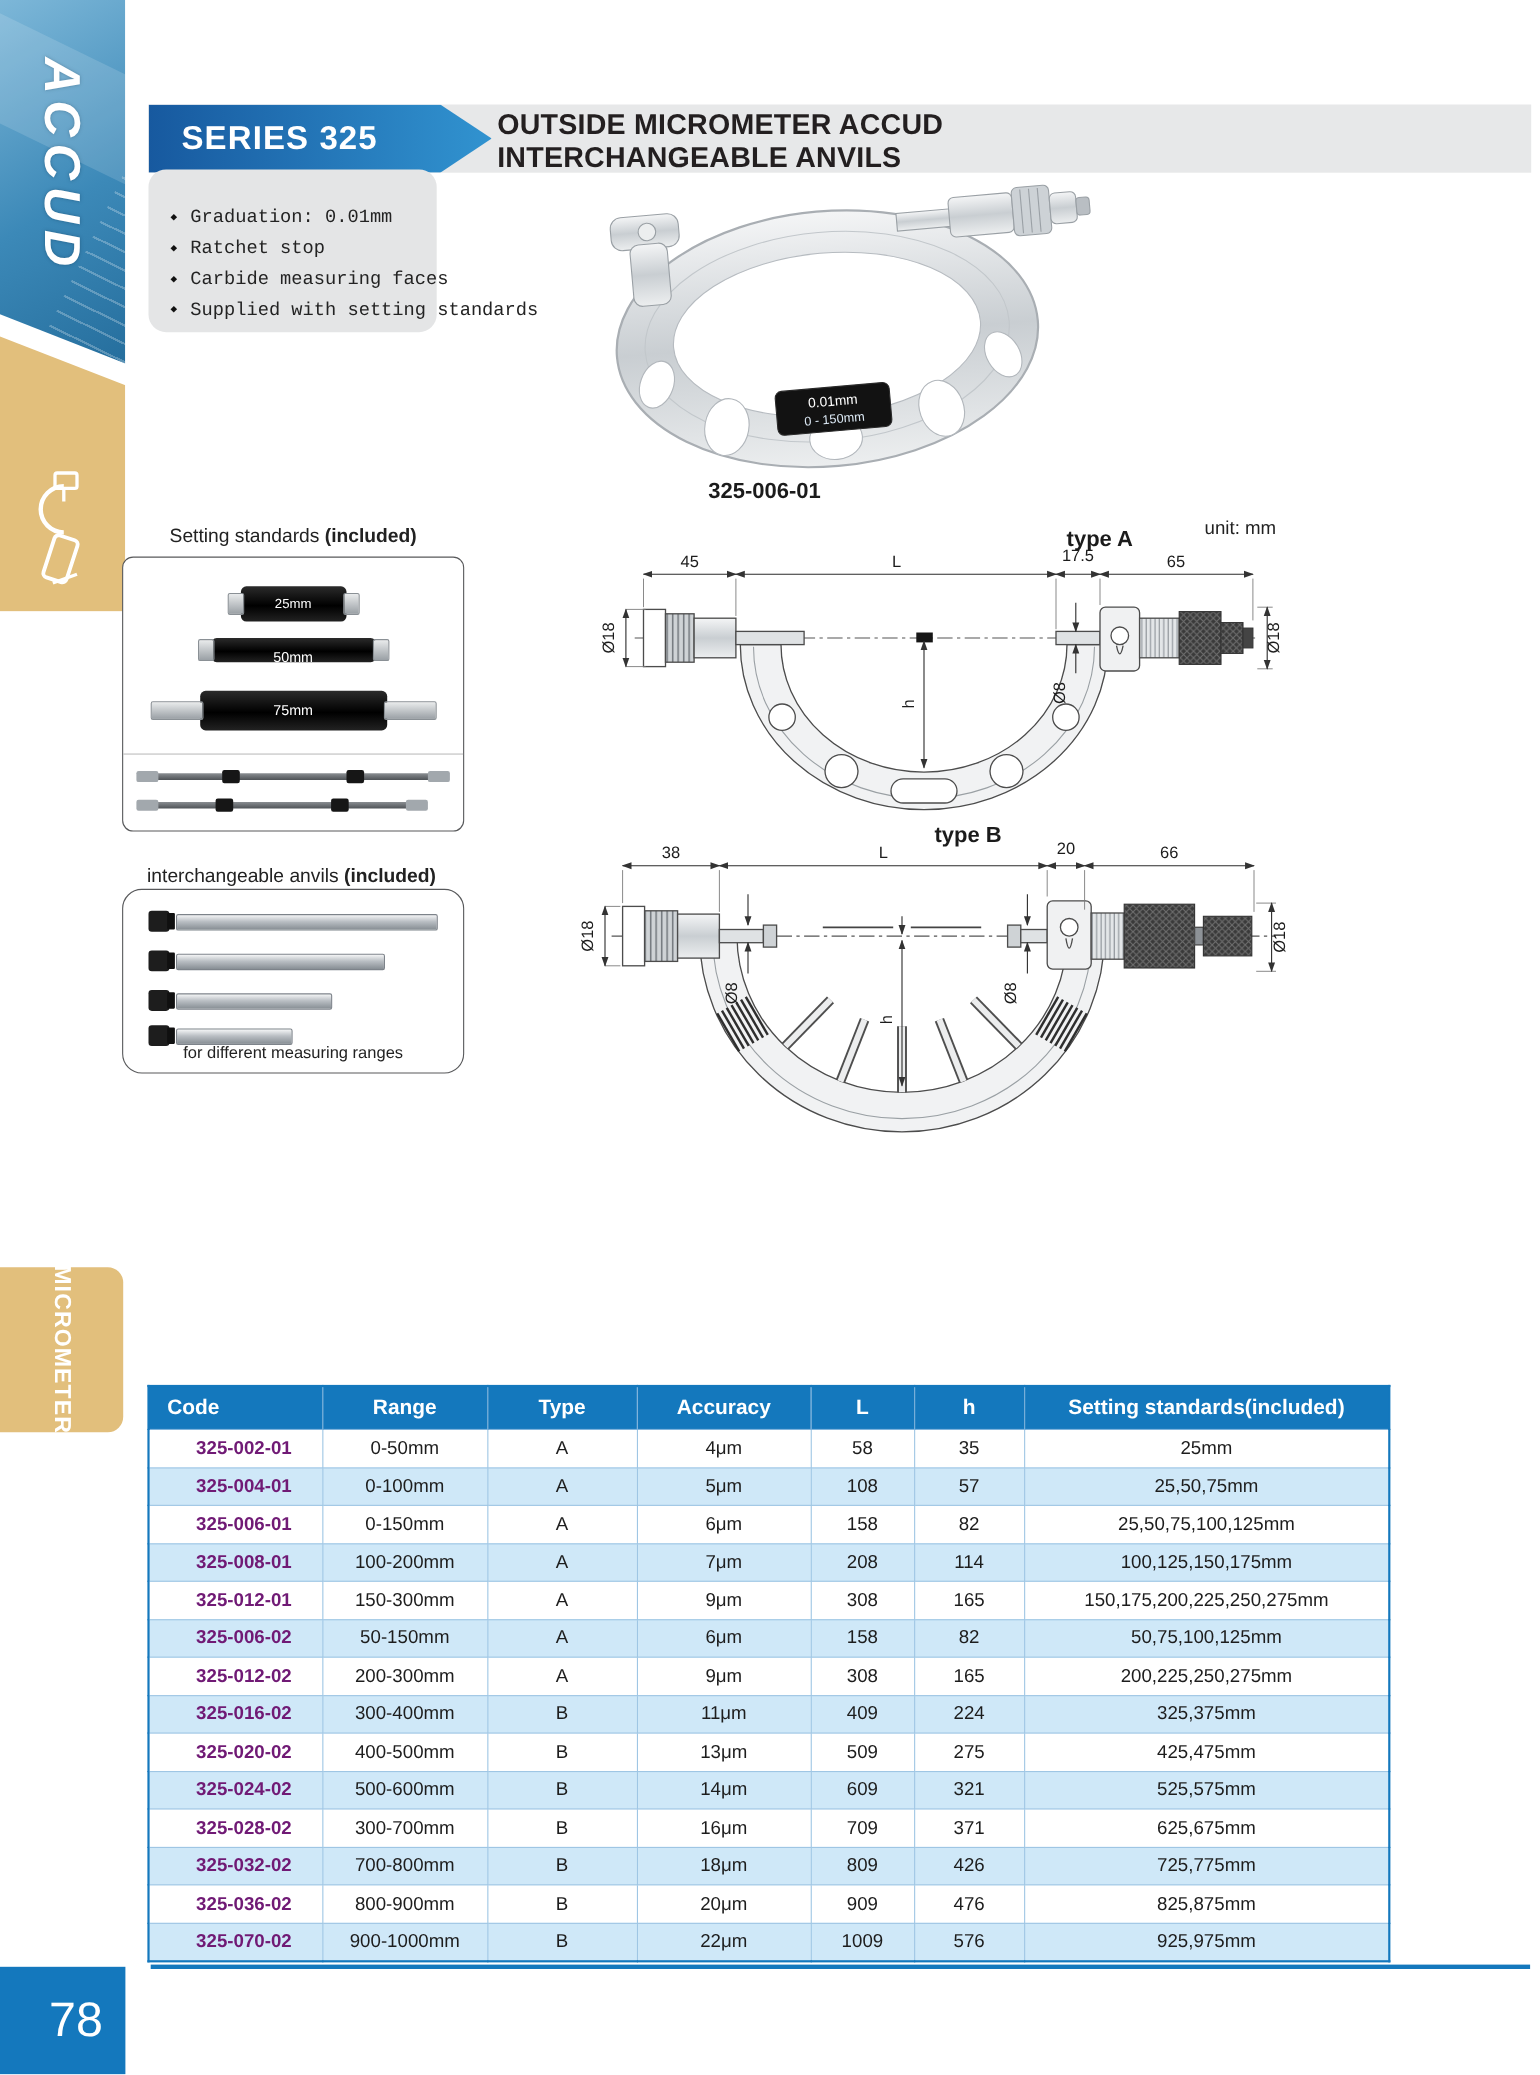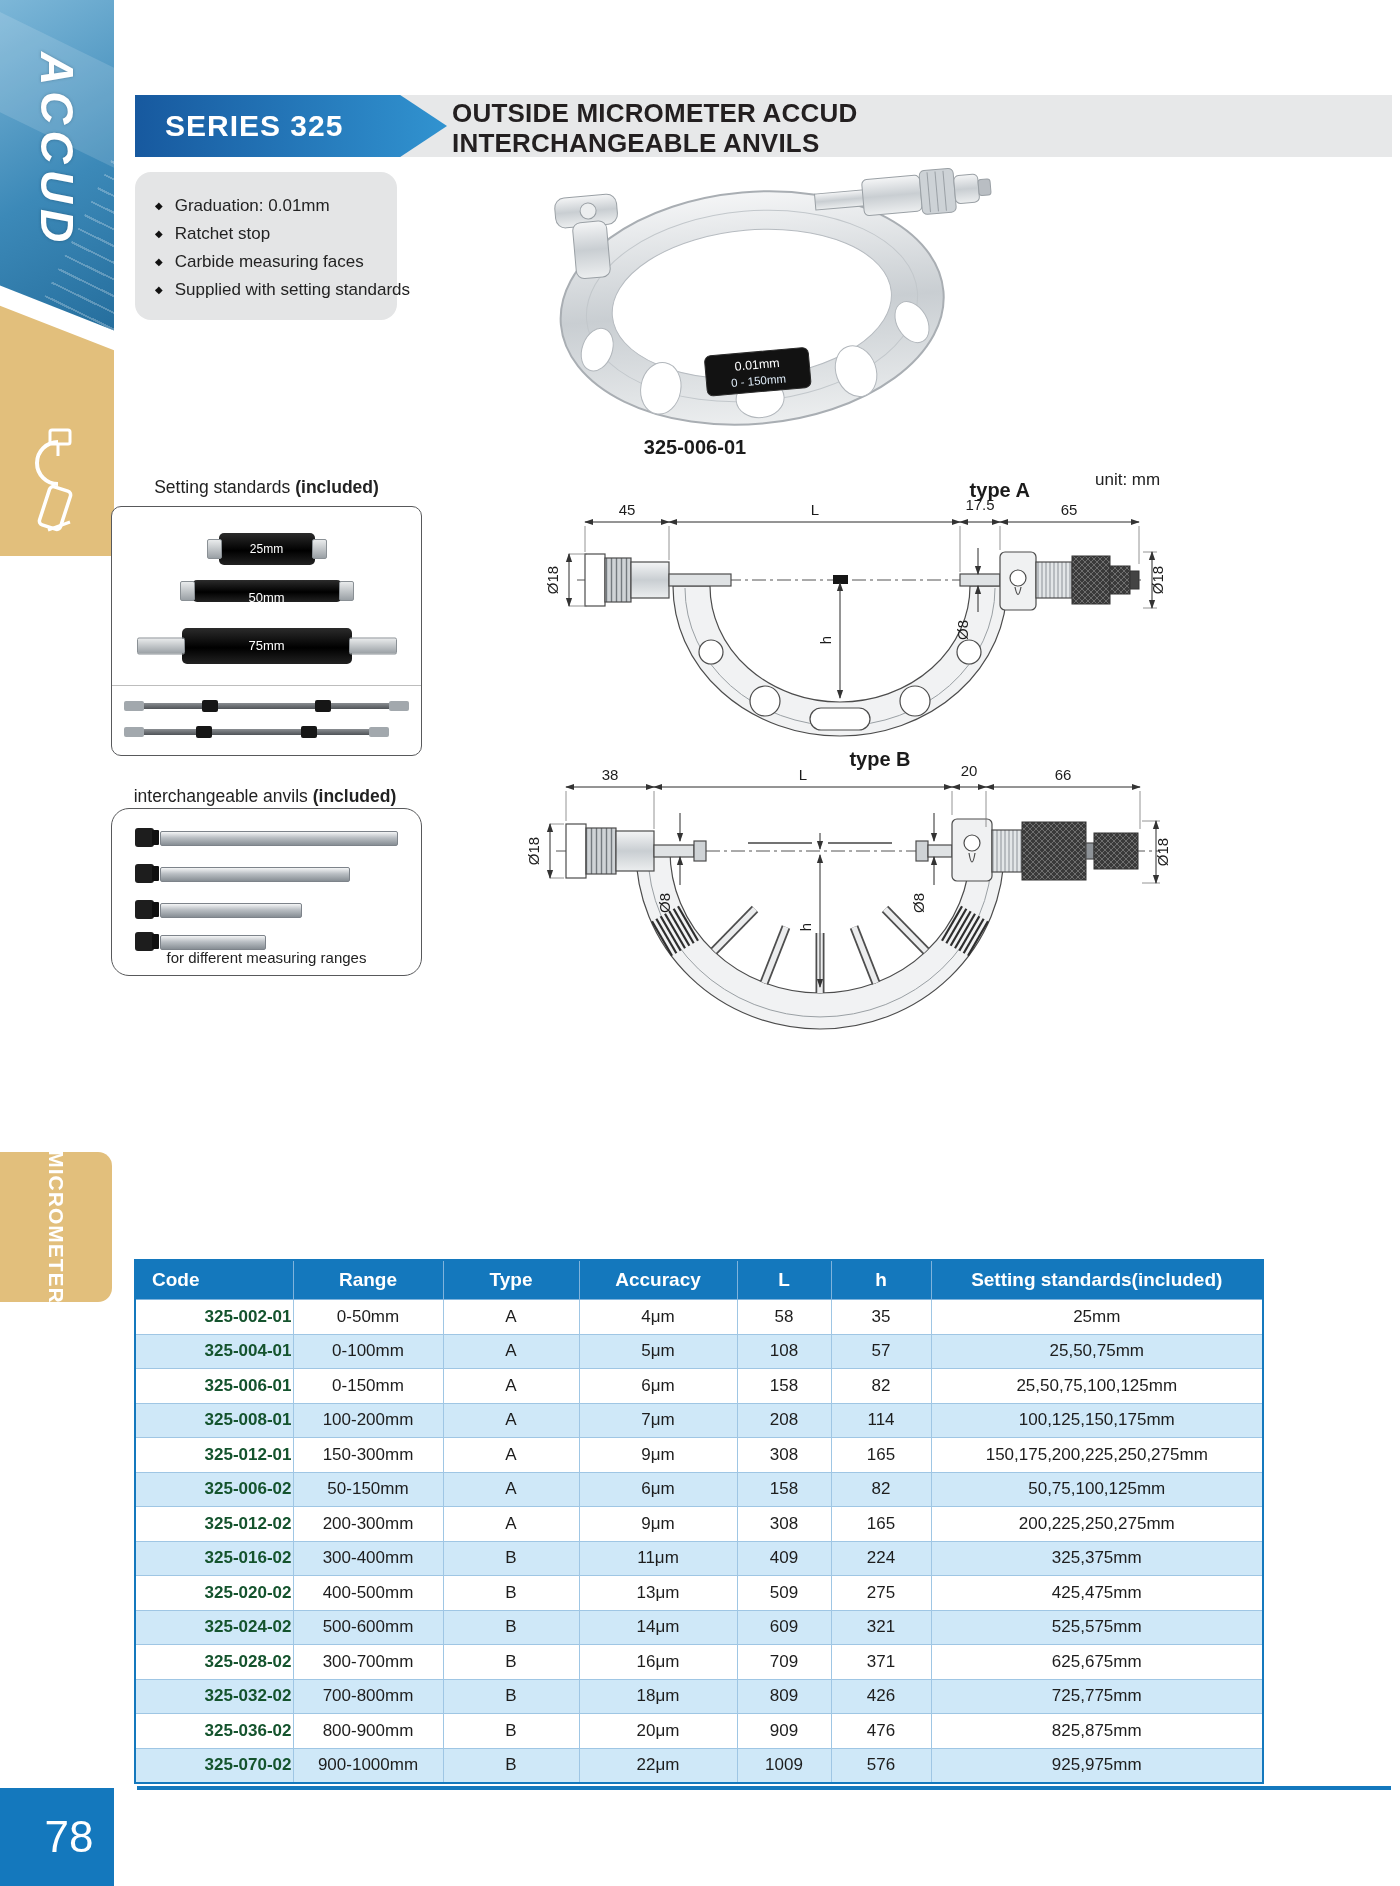--- a/index.html
+++ b/index.html
@@ -34,8 +34,8 @@
     color:#231f20;line-height:30px;letter-spacing:.2px;}
 
   
-  .features{position:absolute;left:135px;top:172px;width:262px;height:148px;
-    background:#e4e5e6;border-radius:16px;padding:20px 0 0 20px;box-sizing:border-box;}
+  .features{position:absolute;left:135px;top:154px;width:262px;height:148px;
+    background:#e4e5e6;border-radius:16px;padding:31px 0 0 20px;box-sizing:border-box;font-family:Liberation Mono, monospace;}
   .feature{font-size:17px;color:#232323;line-height:28px;white-space:nowrap;}
   .feature::before{content:"◆";font-size:10px;margin-right:12px;vertical-align:2px;color:#111;}
 

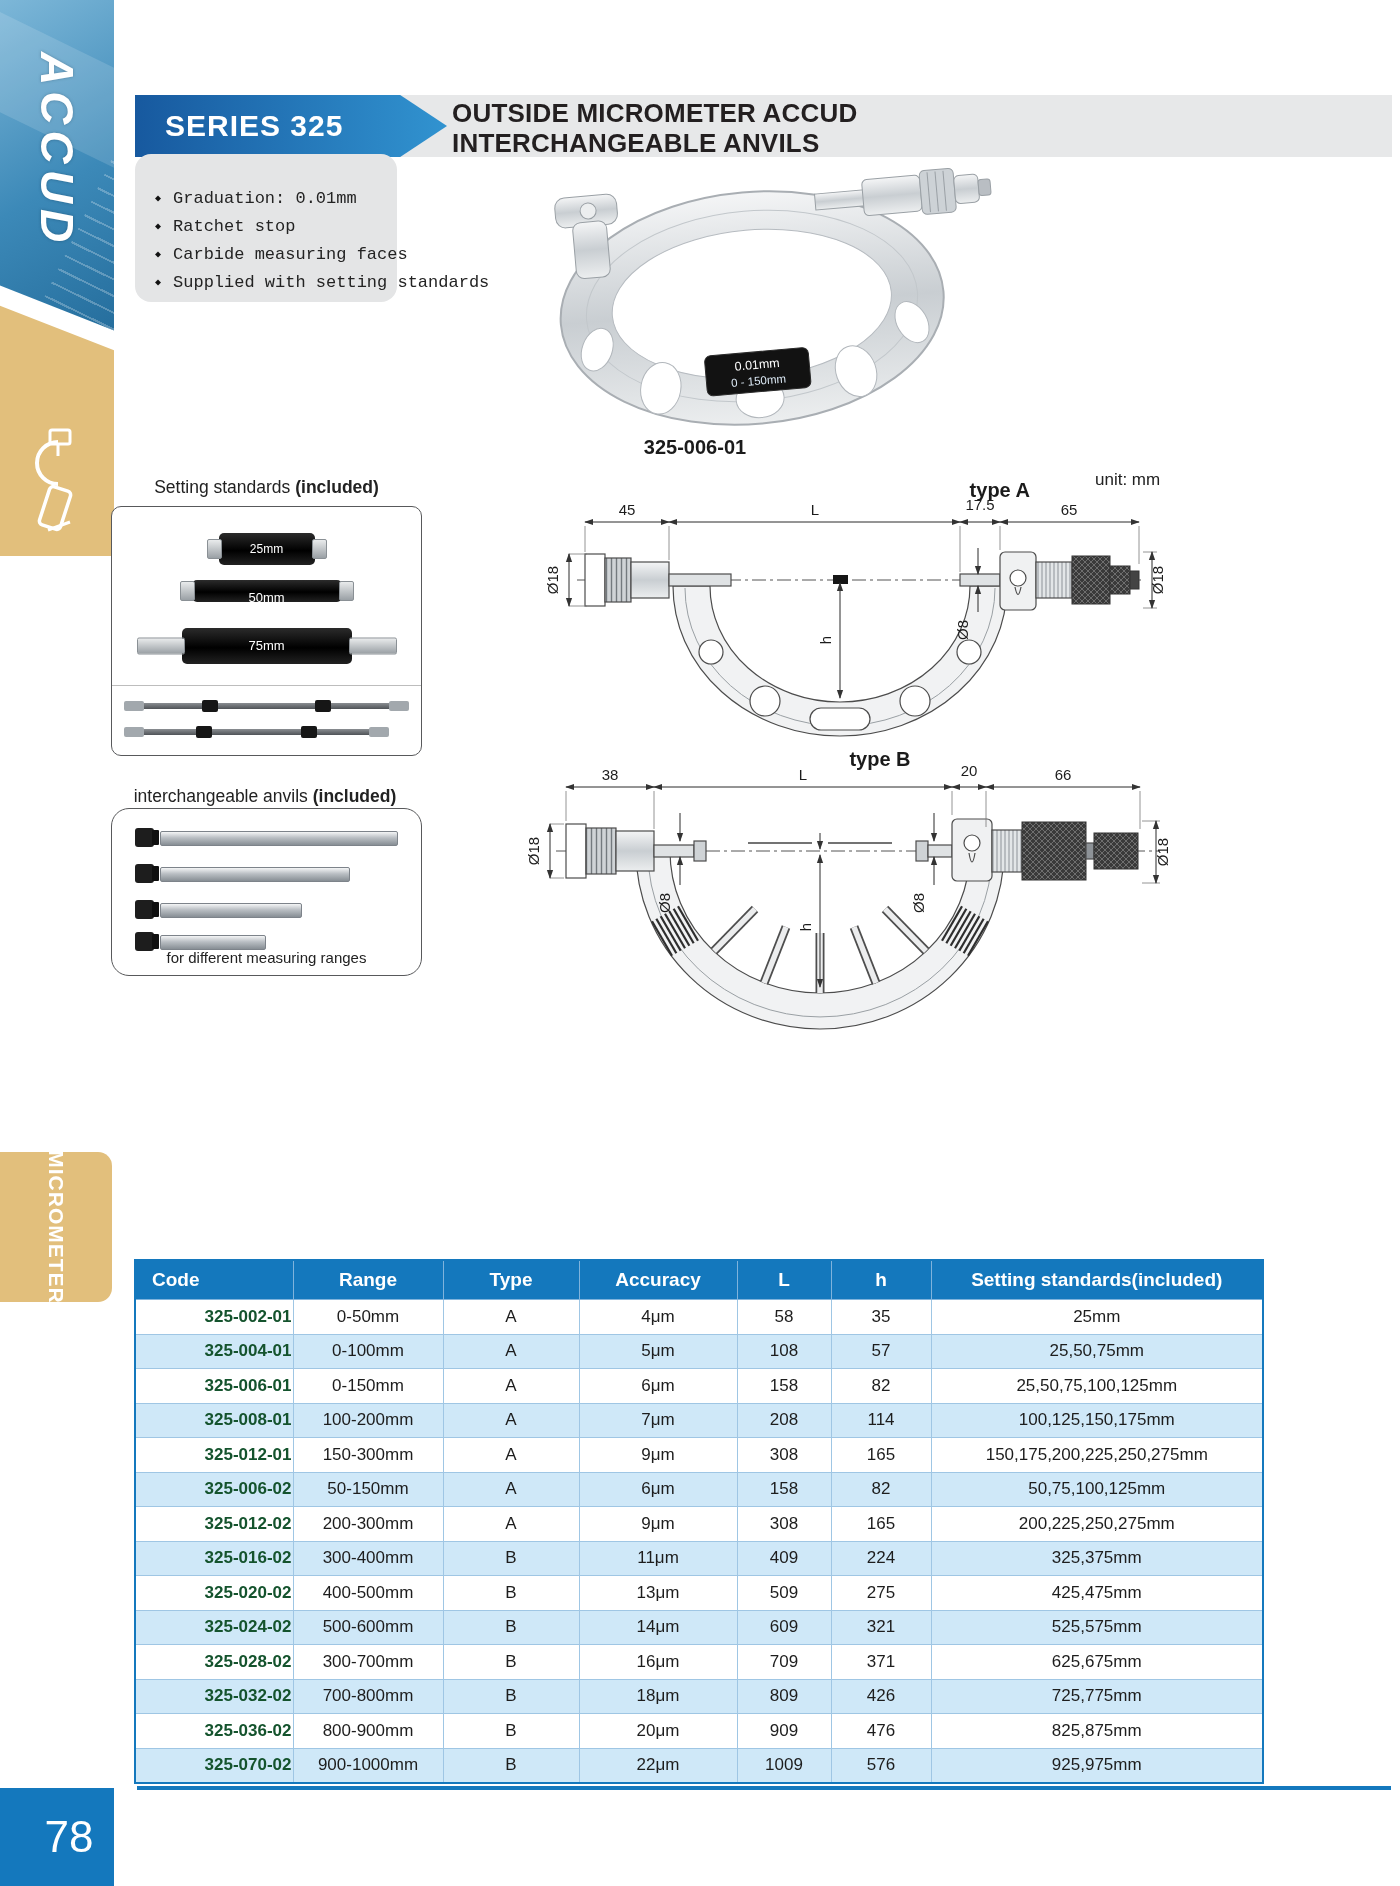--- a/index.html
+++ b/index.html
@@ -113,7 +113,7 @@
   .tbl th.col0{text-align:left;padding-left:16px;}
   .tbl td{height:31.5px;font-size:17px;color:#1d1d1d;text-align:center;
     border:1px solid #9fc6e4;background:#fff;}
-  .tbl td.col0{font-weight:bold;text-align:right;padding-left:16px;color:#14532d;}
+  .tbl td.col0{font-weight:bold;text-align:center;padding-left:16px;color:#701a75;}
   .tbl tbody tr:nth-child(even) td{background:#cfe8f8;}
 
   

